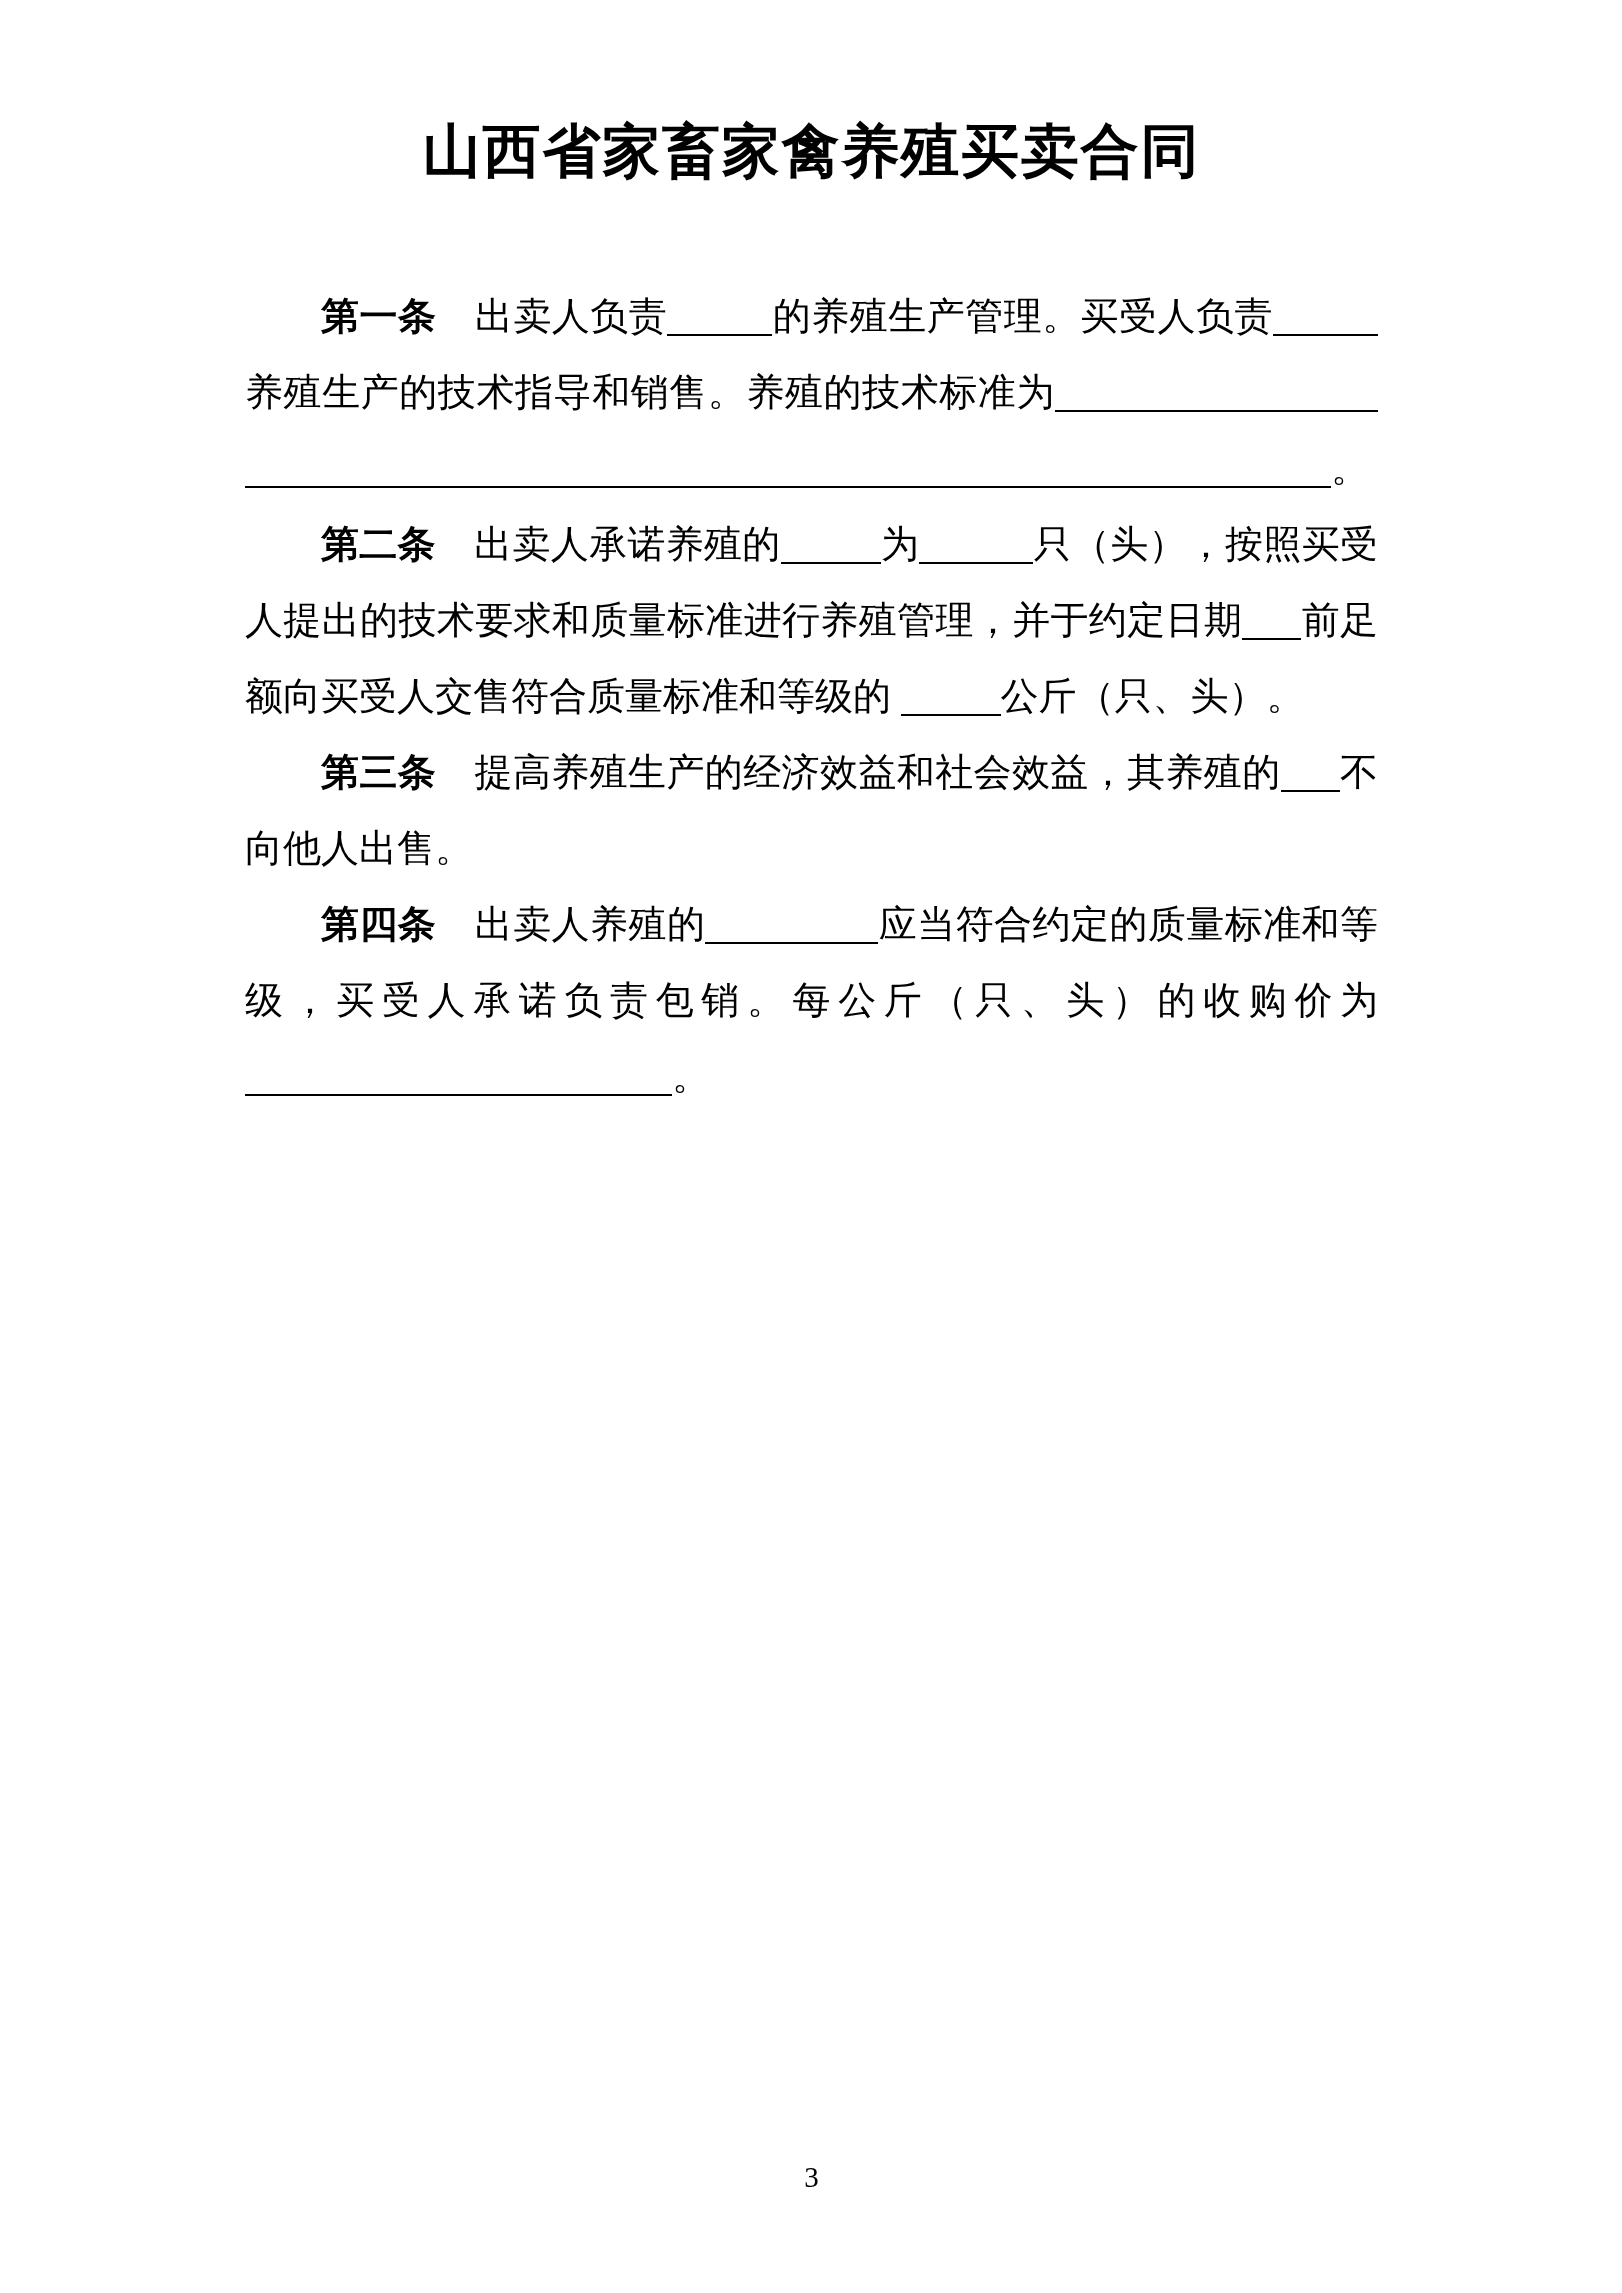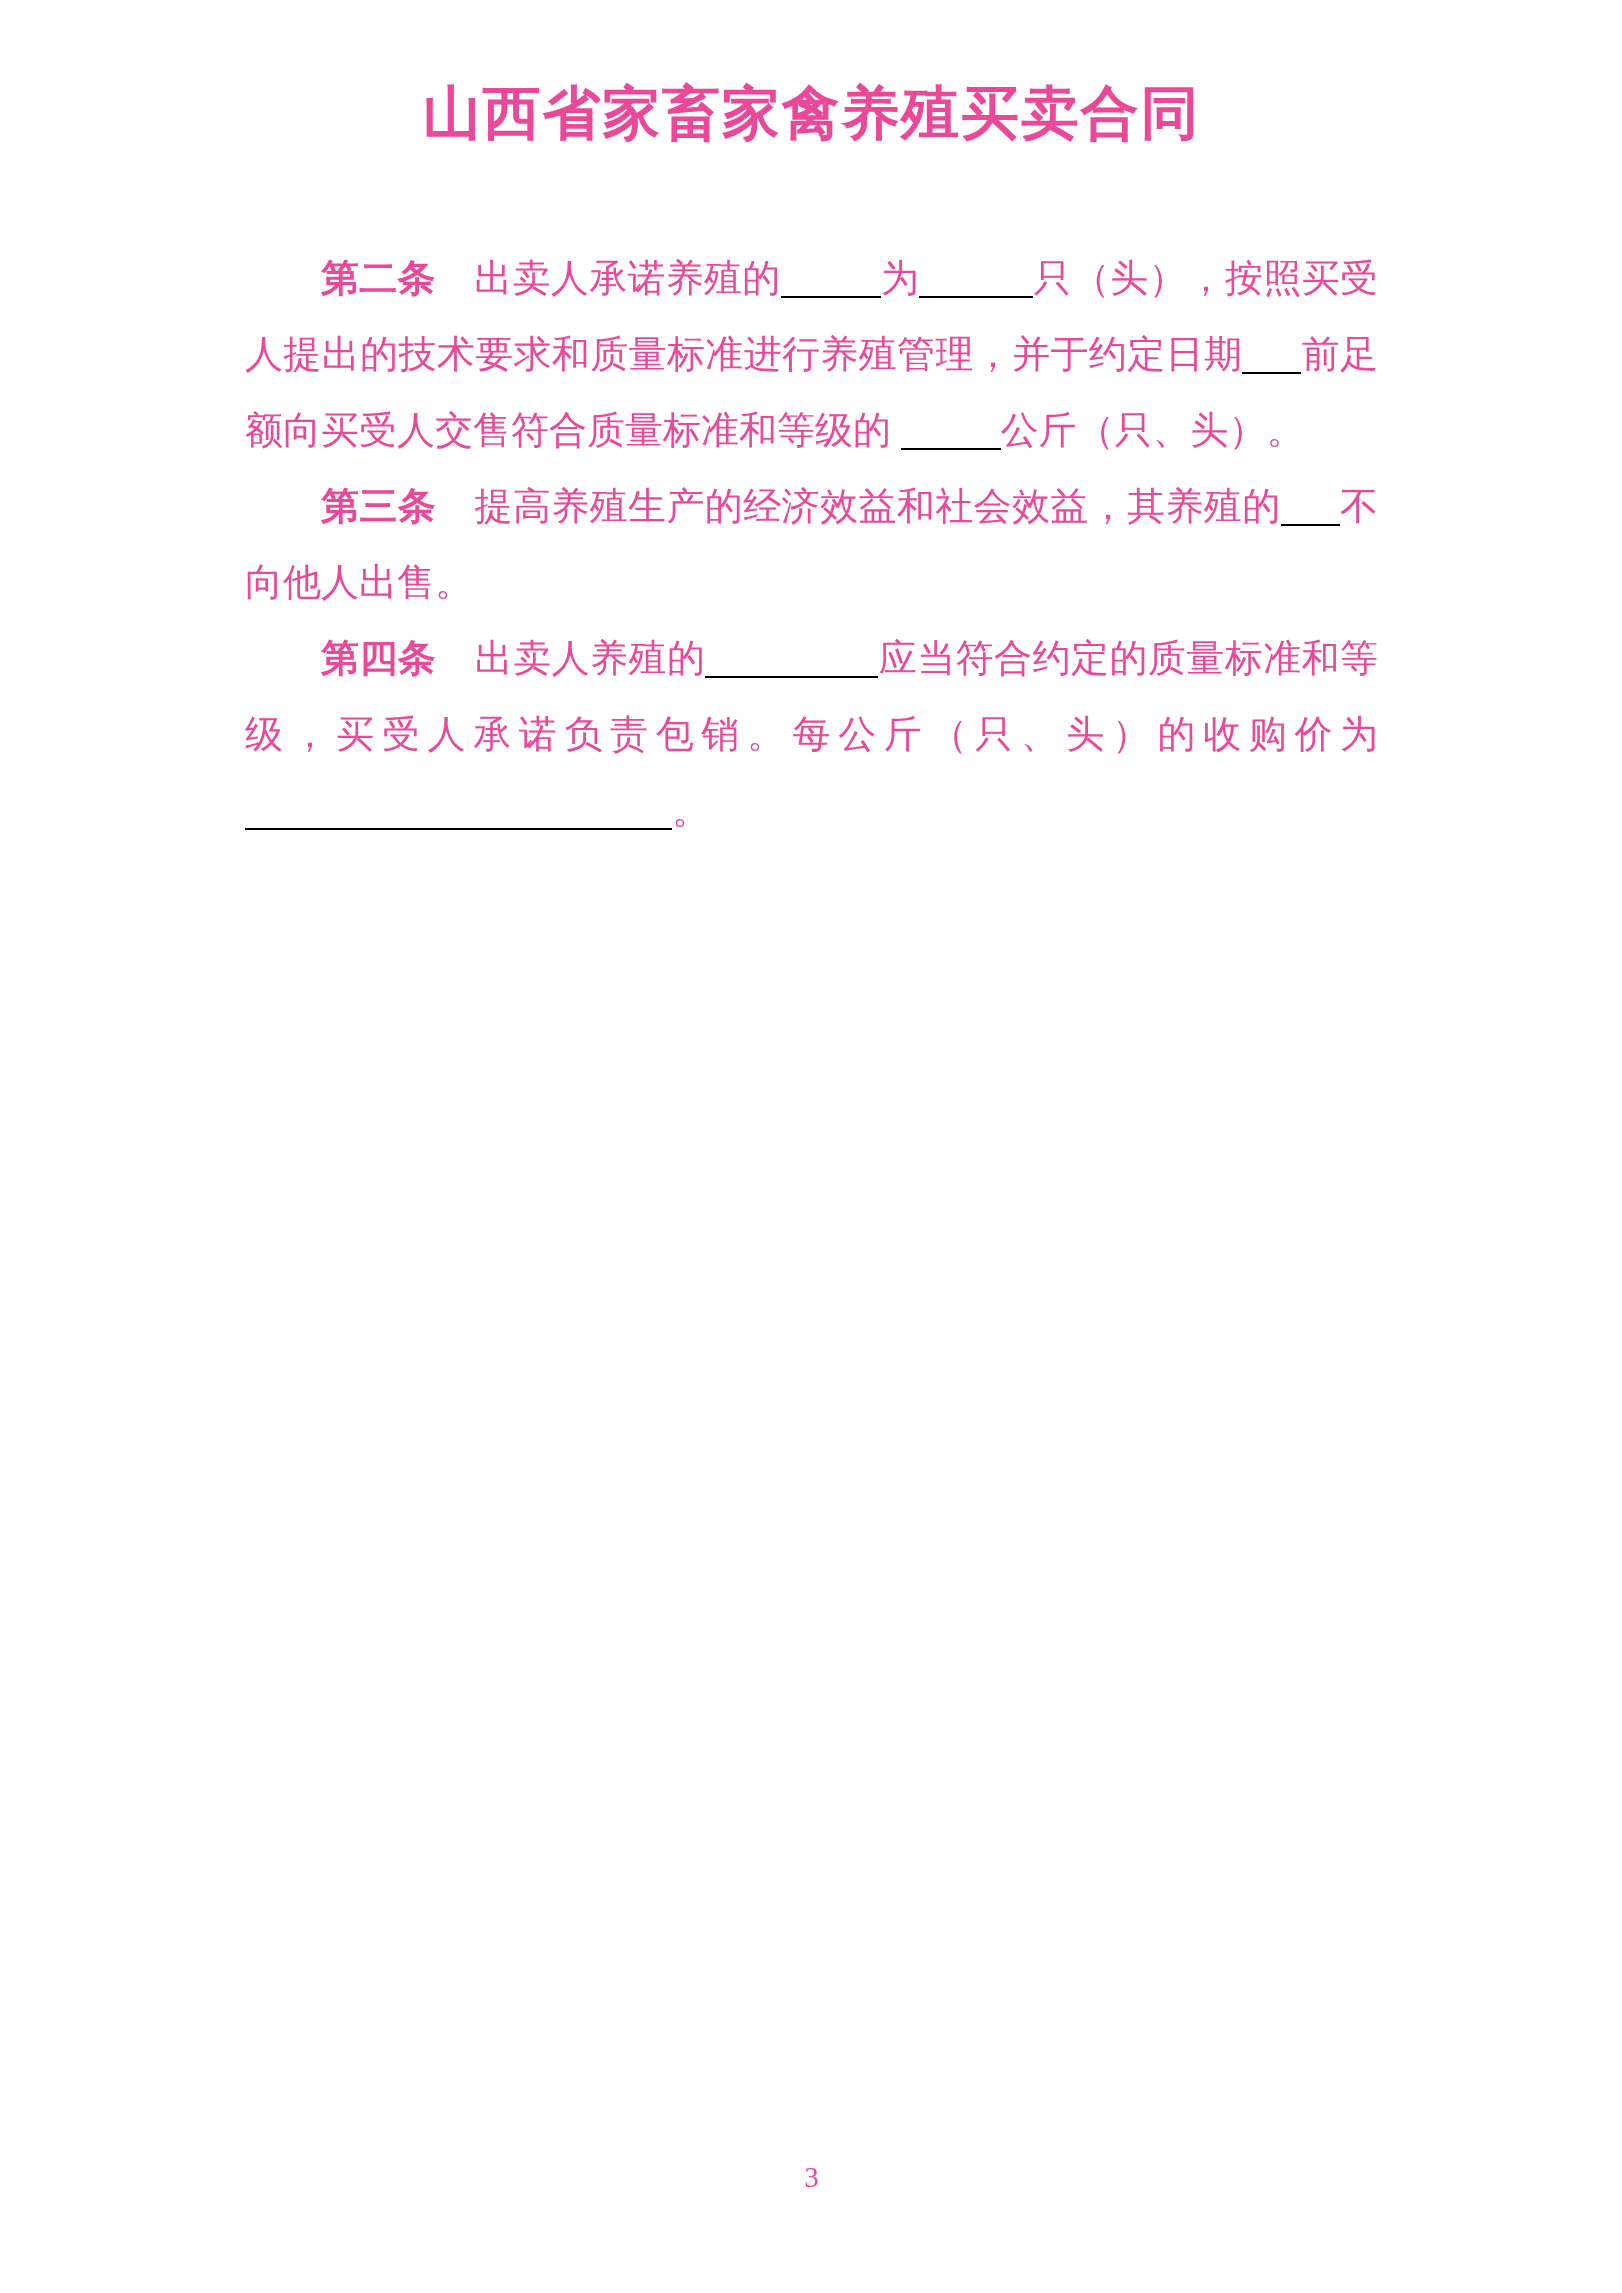--- a/index.html
+++ b/index.html
@@ -13,9 +13,9 @@
     height: 2294px;
     box-sizing: border-box;
     background: #ffffff;
-    padding: 79px 245px 0 245px;
+    padding: 117px 245px 0 245px;
     font-family: "Liberation Serif", "DejaVu Serif", serif;
-    color: #ec4899;
+    color: #000000;
     overflow: hidden;
   }
   .doc-title {

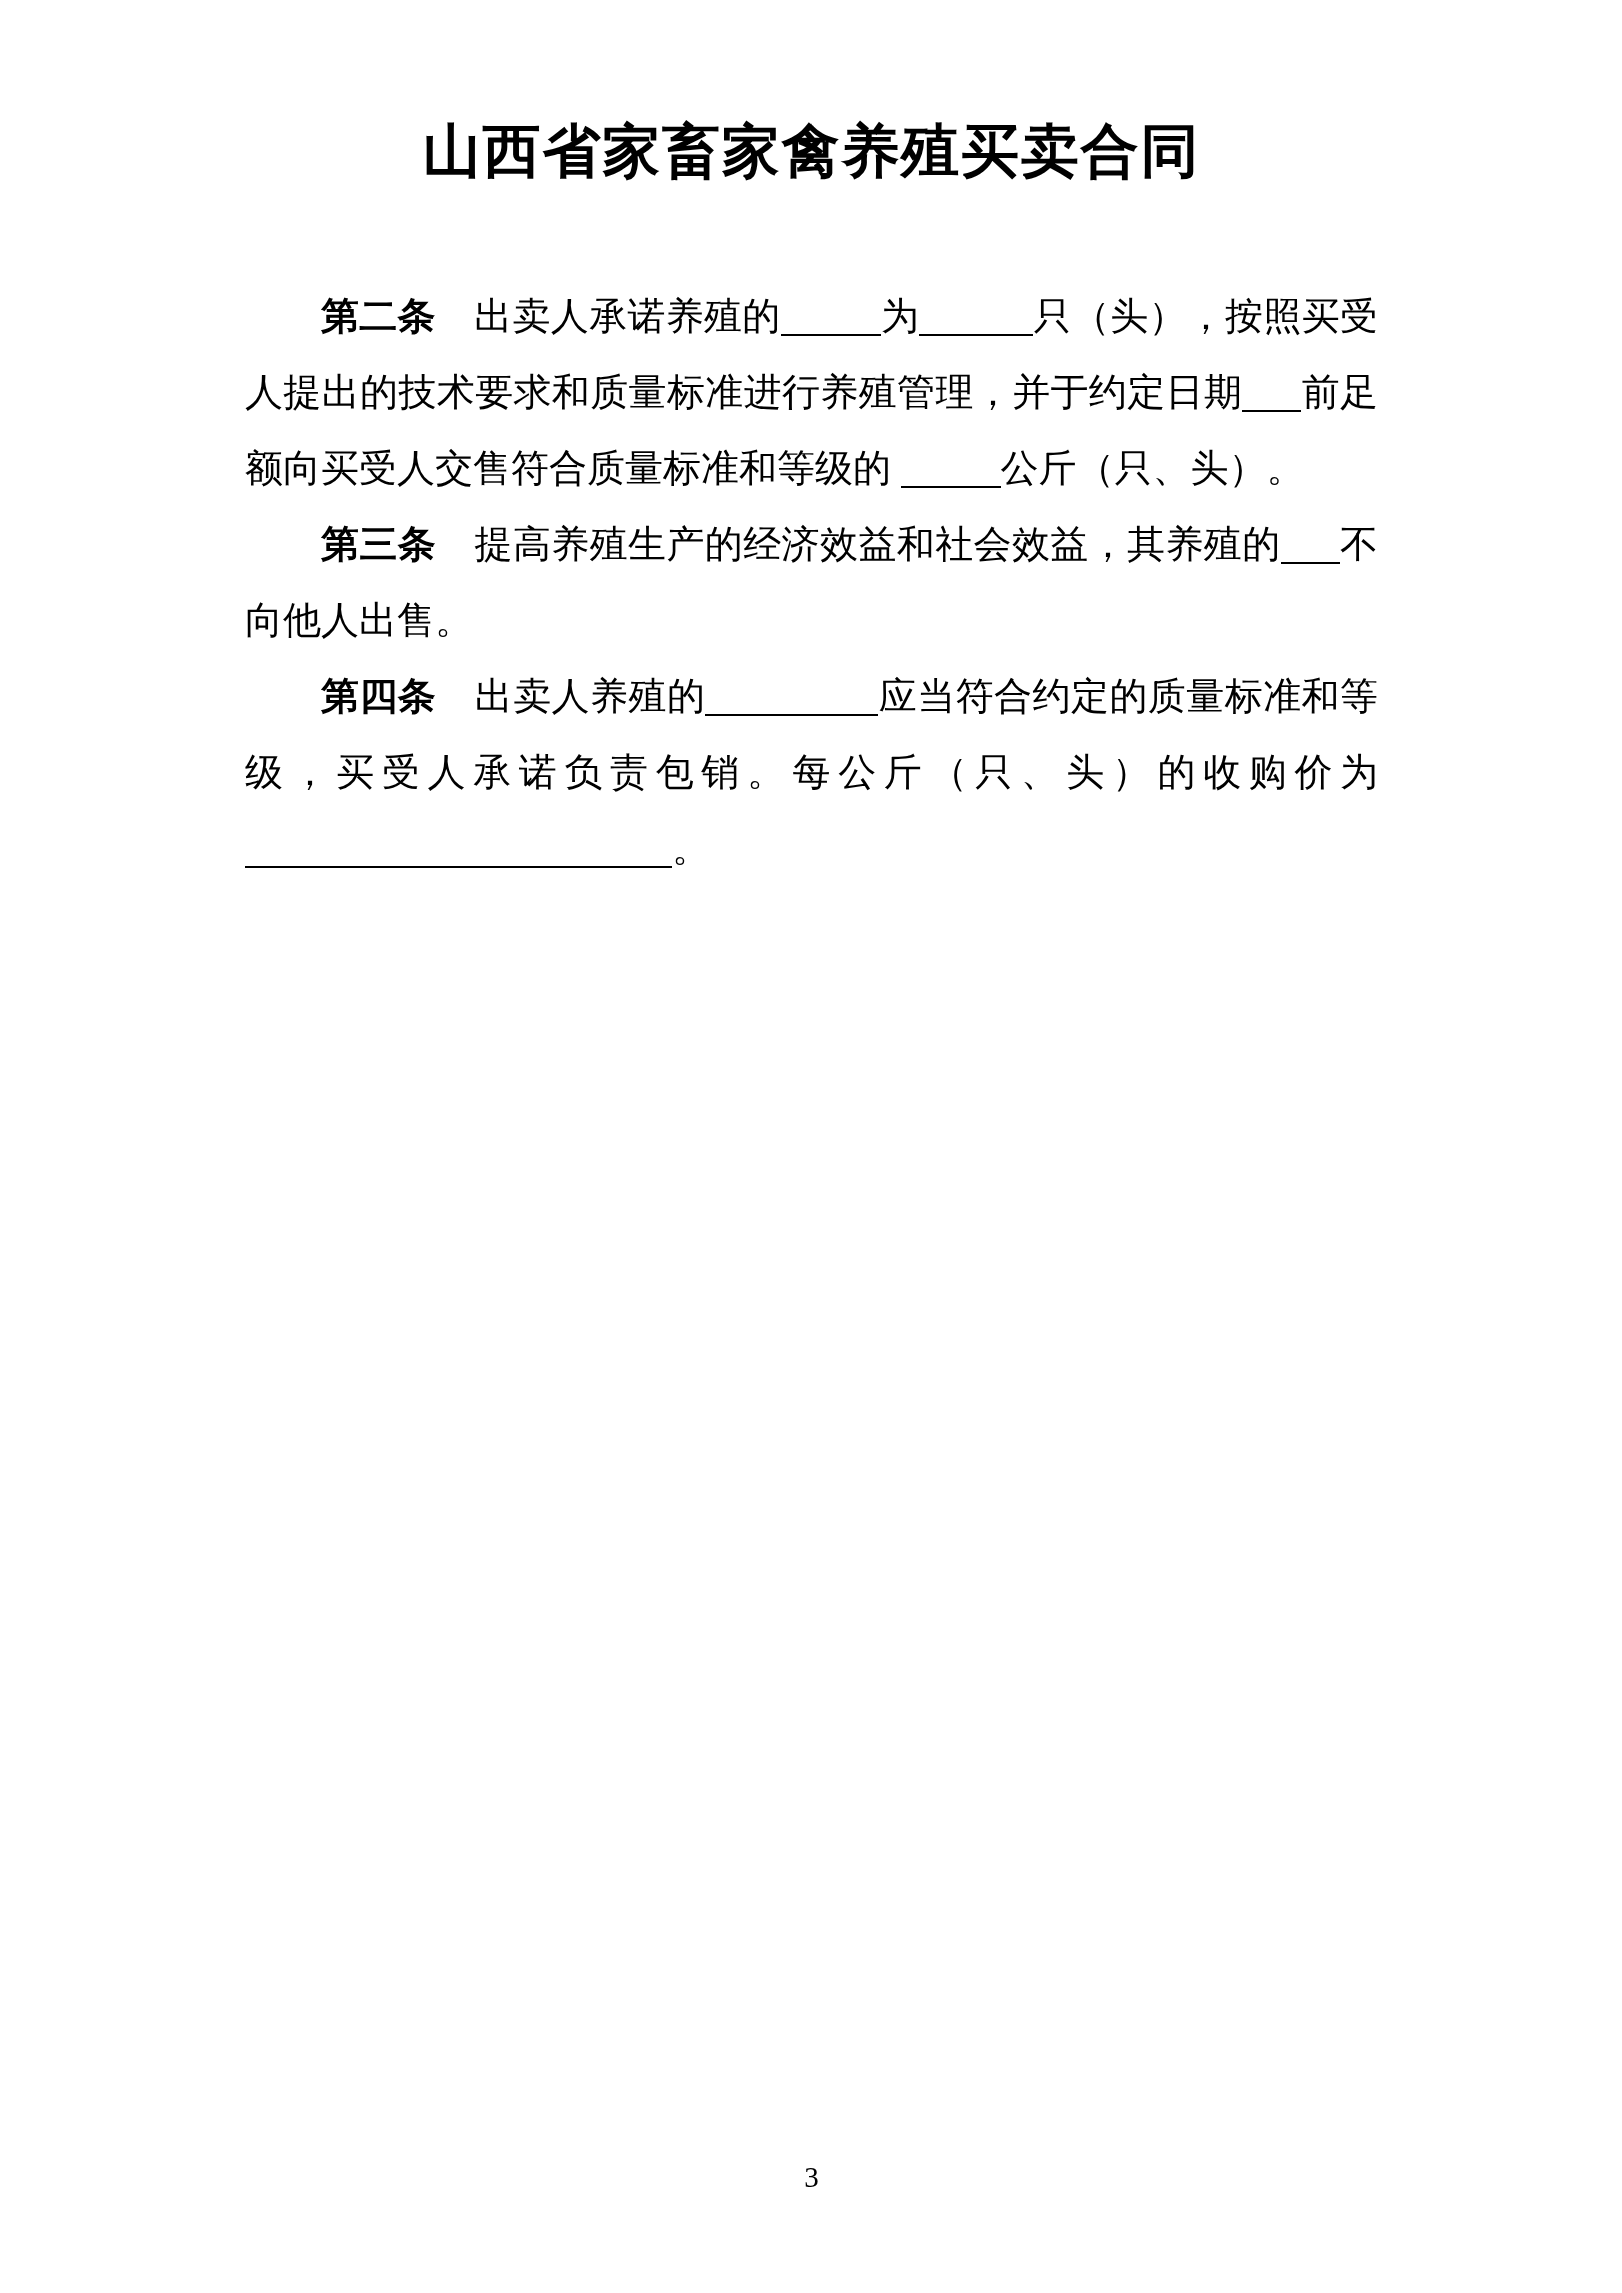--- a/index.html
+++ b/index.html
@@ -61,6 +61,7 @@
   <h1 class="doc-title">山西省家畜家禽养殖买卖合同</h1>
 
   <div>
+      <p class="para para-clause-1"><span class="seg-bold">第一条</span><span>　出卖人负责</span><span class="blank" style="width: 105px;"></span><span>的养殖生产管理。买受人负责</span><span class="blank" style="width: 105px;"></span><span>养殖生产的技术指导和销售。养殖的技术标准为</span><span class="blank" style="width: 323px;"></span><span class="blank" style="width: 1086px;"></span><span>。</span></p>
       <p class="para para-clause-2"><span class="seg-bold">第二条</span><span>　出卖人承诺养殖的</span><span class="blank" style="width: 100px;"></span><span>为</span><span class="blank" style="width: 114px;"></span><span>只（头），按照买受人提出的技术要求和质量标准进行养殖管理，并于约定日期</span><span class="blank" style="width: 59px;"></span><span>前足额向买受人交售符合质量标准和等级的 </span><span class="blank" style="width: 100px;"></span><span>公斤（只、头）。</span></p>
       <p class="para para-clause-3"><span class="seg-bold">第三条</span><span>　提高养殖生产的经济效益和社会效益，其养殖的</span><span class="blank" style="width: 59px;"></span><span>不向他人出售。</span></p>
       <p class="para para-clause-4"><span class="seg-bold">第四条</span><span>　出卖人养殖的</span><span class="blank" style="width: 173px;"></span><span>应当符合约定的质量标准和等级，买受人承诺负责包销。每公斤（只、头）的收购价为</span><span class="blank" style="width: 427px;"></span><span>。</span></p>

